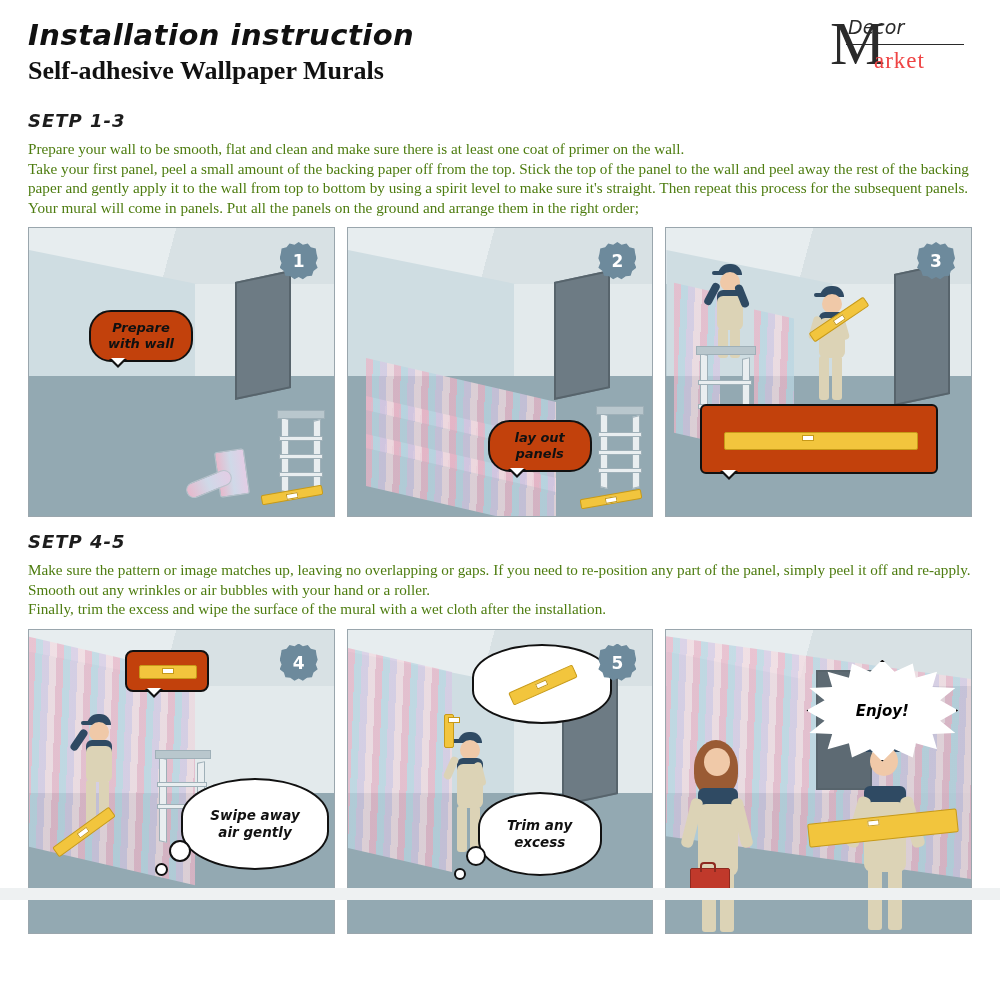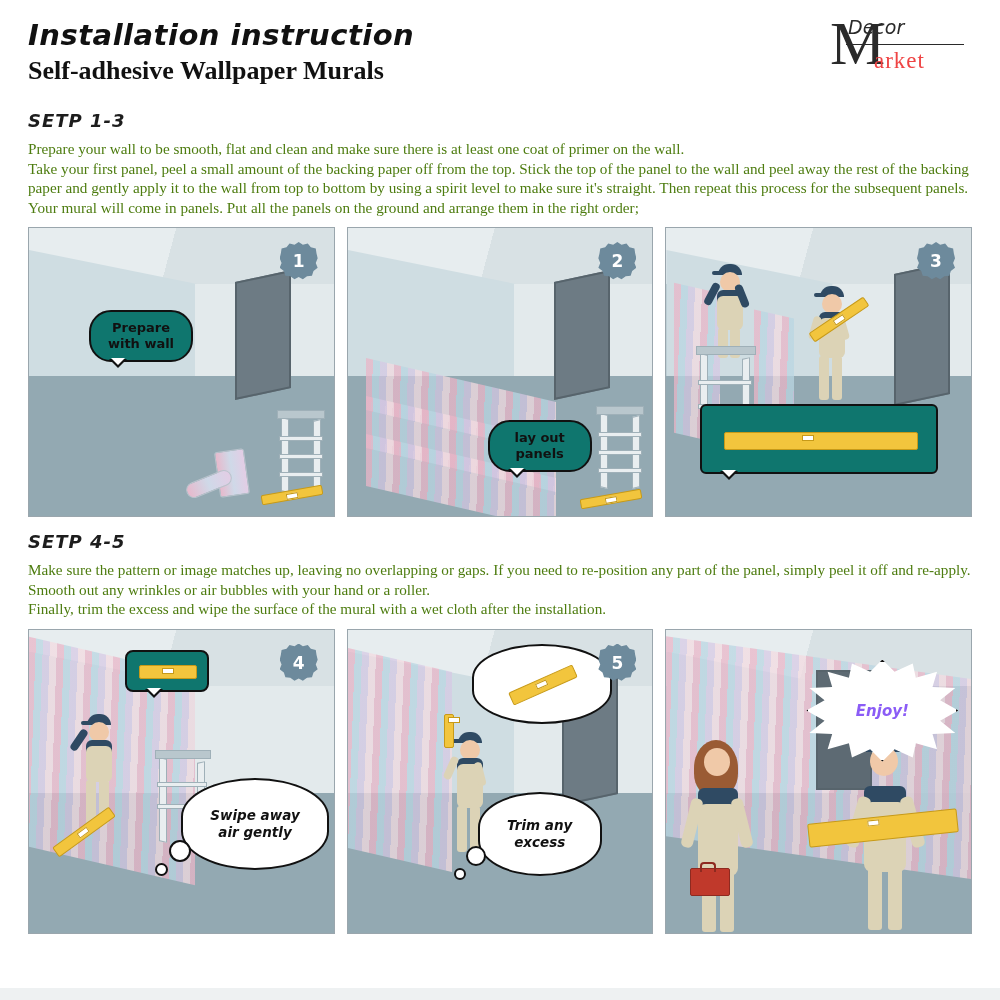--- a/index.html
+++ b/index.html
@@ -12,7 +12,7 @@
     overflow:hidden;
     position:relative;
   }
-  .page { position:relative; width:1000px; height:1000px; padding:0 28px; }
+  .page { position:relative; width:1000px; height:900px; padding:0 28px; }
 
   
   .header { position:relative; padding-top:18px; height:96px; }

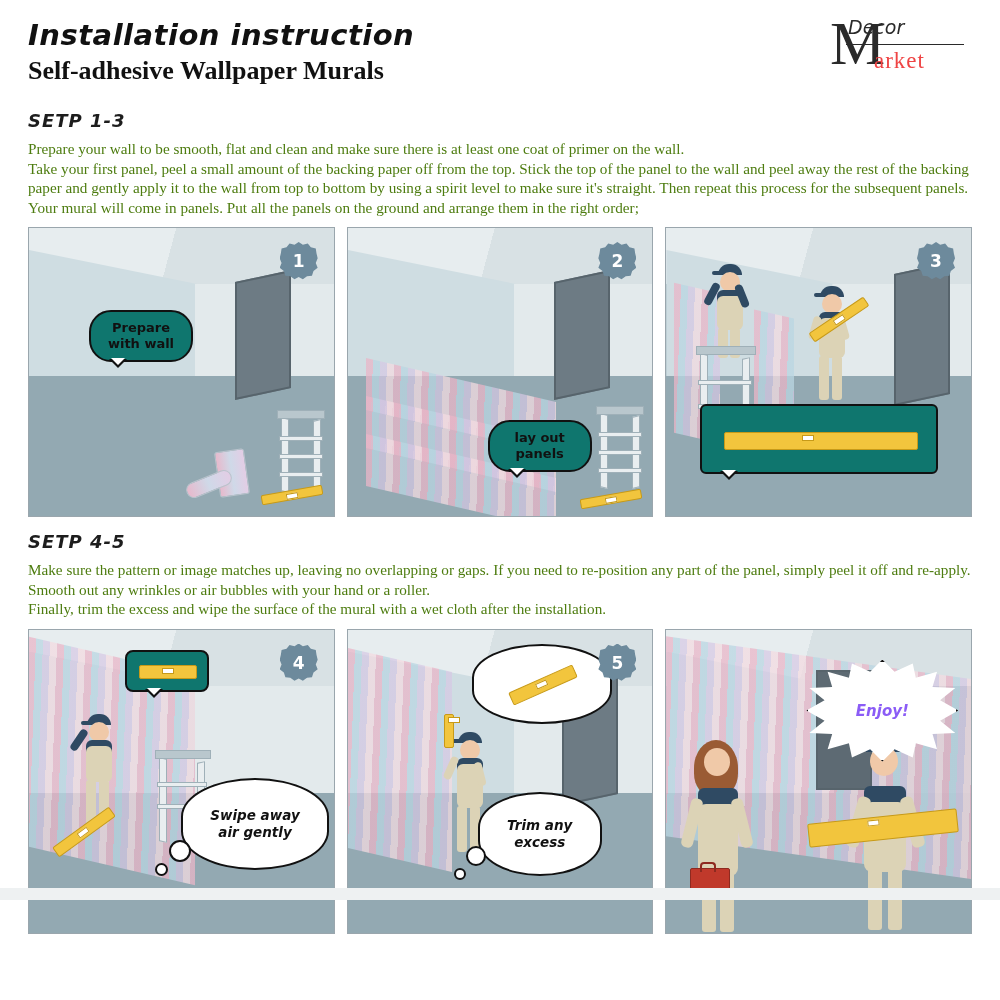--- a/index.html
+++ b/index.html
@@ -142,9 +142,9 @@
 
   
   .bubble {
-    position:absolute; background:#0f766e; border:2px solid #111;
+    position:absolute; background:#c2410c; border:2px solid #111;
     border-radius:22px; padding:8px 12px;
-    font-family:"DejaVu Sans", sans-serif; font-weight:bold;
+    font-family:"DejaVu Sans", sans-serif; font-style:italic; font-weight:bold;
     font-size:13px; line-height:16px; text-align:center; color:#111;
   }
   .bubble.tail:after {

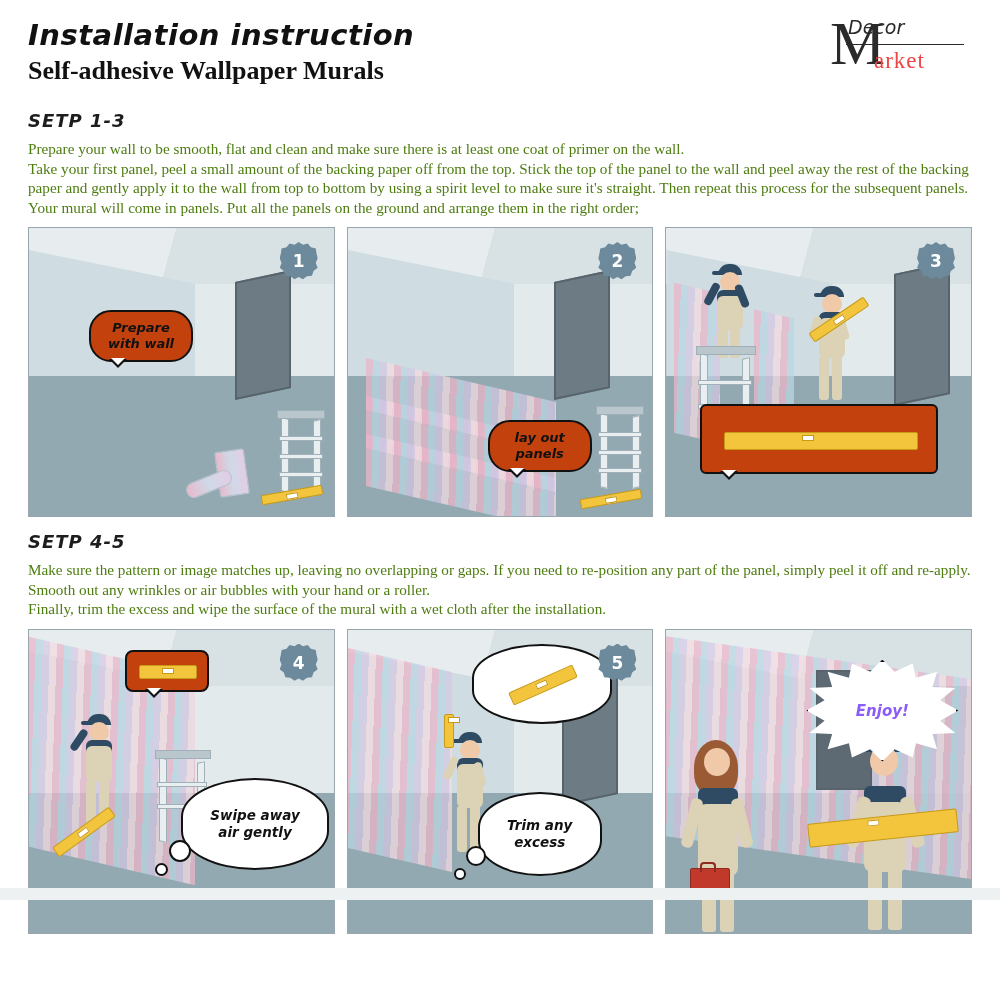--- a/index.html
+++ b/index.html
@@ -175,7 +175,7 @@
                       0% 50%,12% 40%,2% 28%,17% 27%,14% 12%,28% 18%,30% 4%,42% 12%);
     display:flex; align-items:center; justify-content:center;
     font-family:"DejaVu Sans", sans-serif; font-style:italic; font-weight:bold;
-    font-size:15px; color:#8b5cf6;
+    font-size:15px; color:#000000;
   }
 
   

